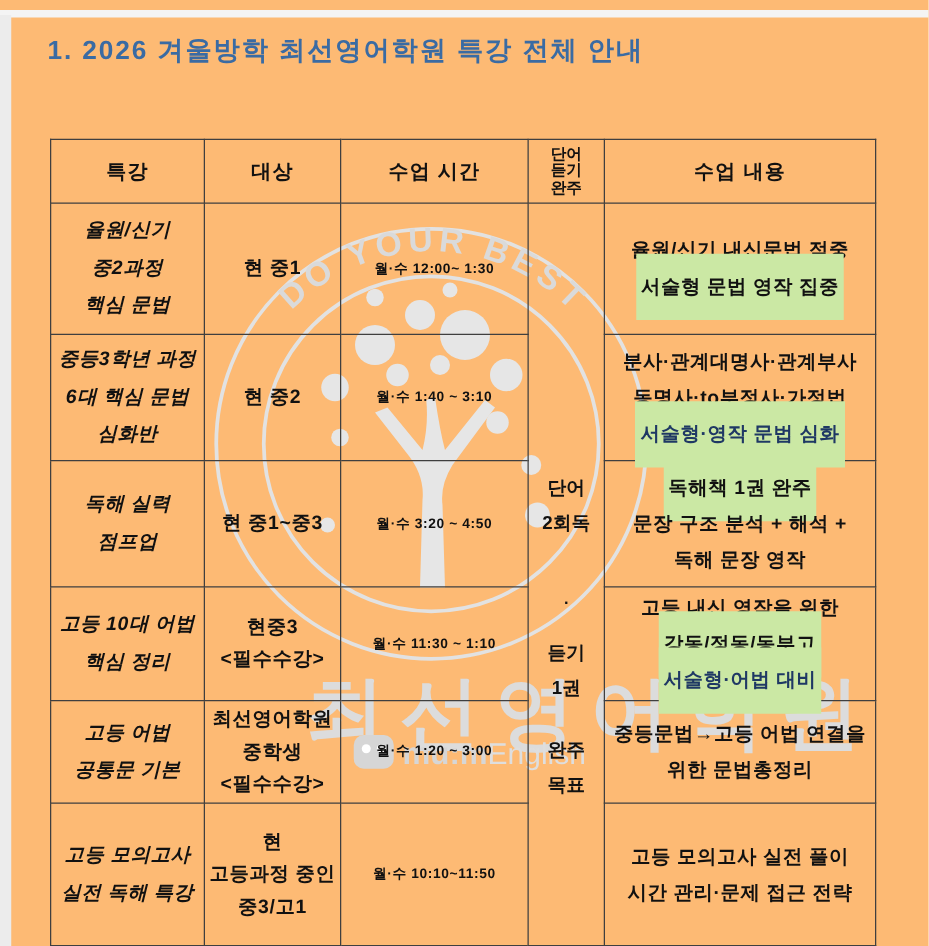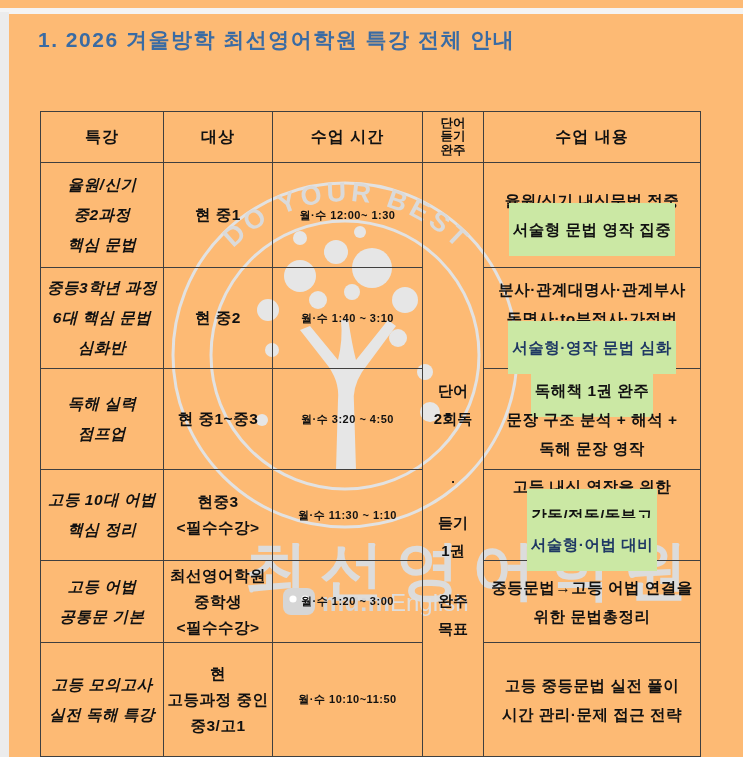--- a/index.html
+++ b/index.html
@@ -233,7 +233,7 @@
               <div class="line"><span>월·수  10:10~11:50</span></div>
             </td>
             <td class="c-content">
-              <div class="line"><span>고등 중등문법 실전 풀이</span></div>
+              <div class="line"><span>고등 모의고사 실전 풀이</span></div>
               <div class="line"><span>시간 관리·문제 접근 전략</span></div>
             </td>
           </tr>

